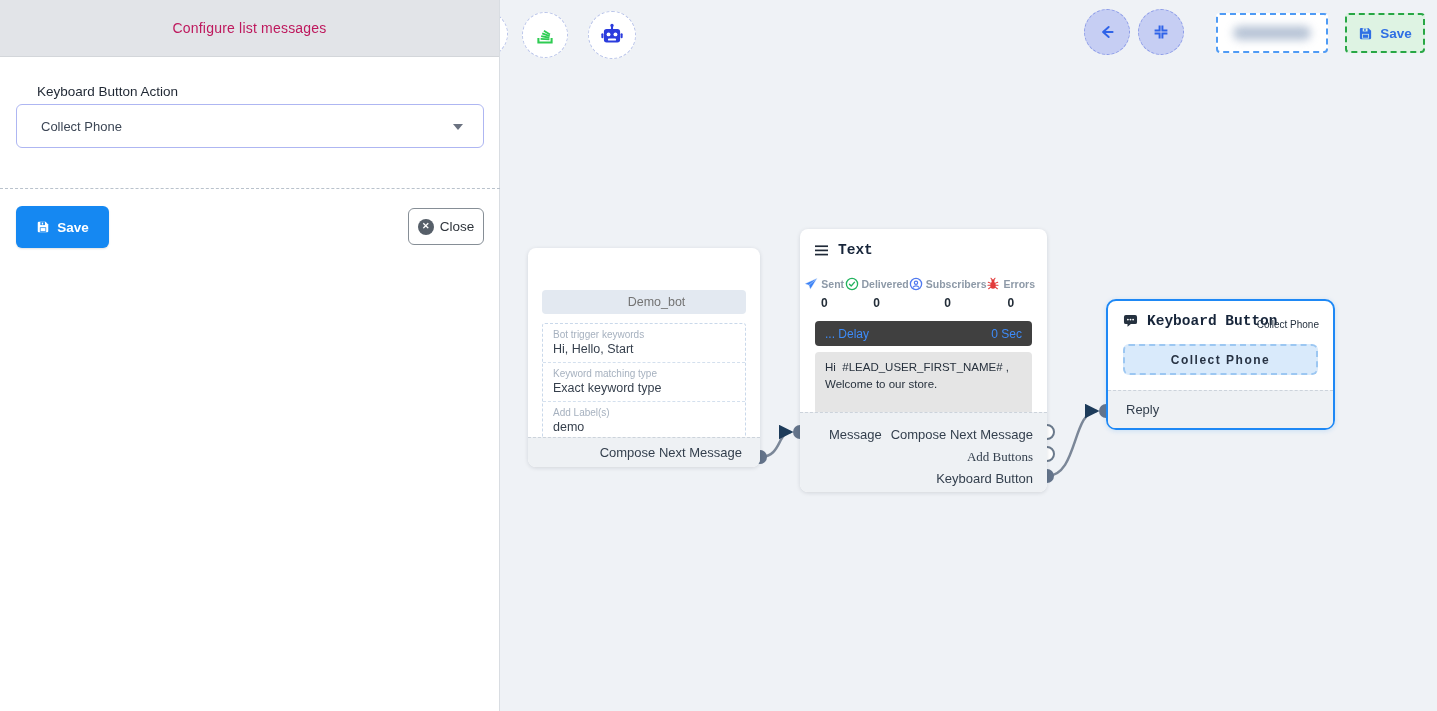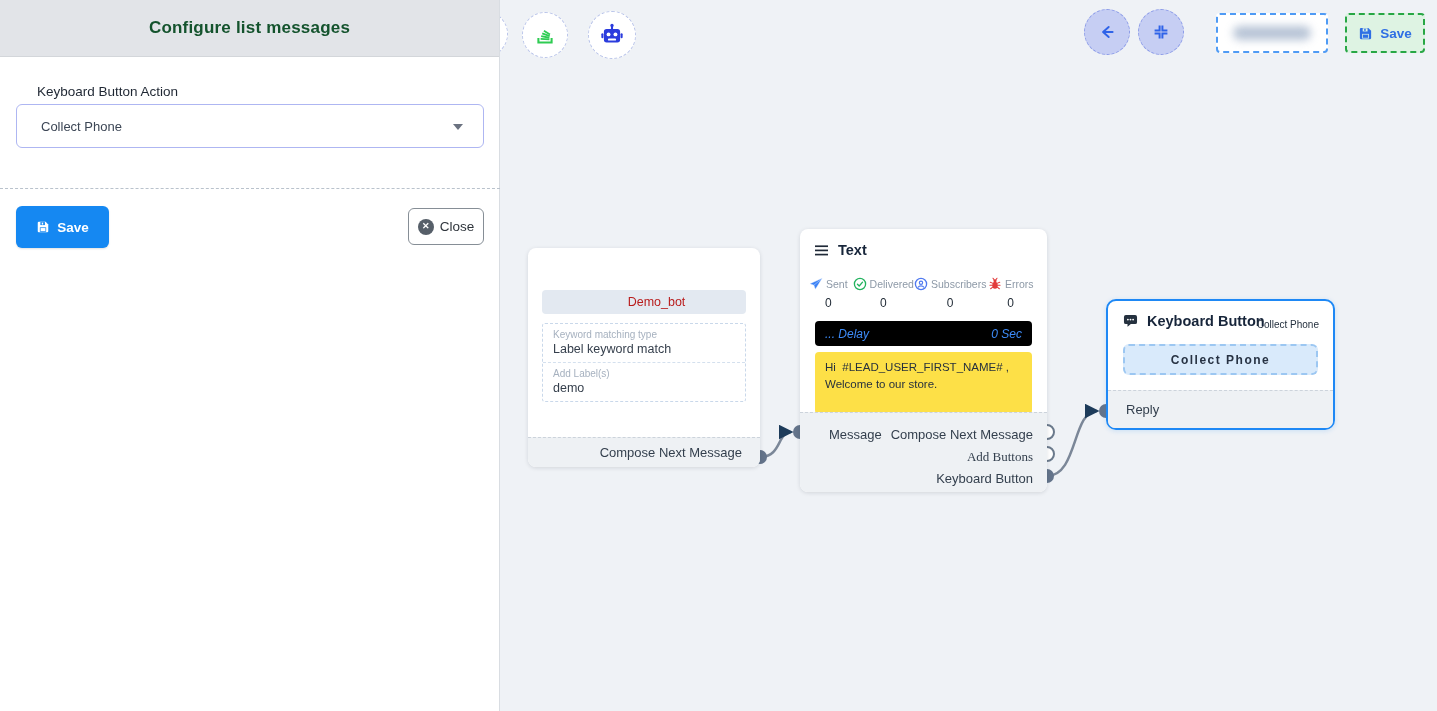--- a/index.html
+++ b/index.html
@@ -9,7 +9,7 @@
   
   .left-panel { position:absolute; left:0; top:0; width:500px; height:711px; background:#ffffff; border-right:1px solid #d9dde2; z-index:5; }
   .panel-header { height:57px; background:#e2e4e8; border-bottom:1px solid #d3d6da; display:flex; align-items:center; justify-content:center; }
-  .panel-title { font-size:17px; font-weight:700; color:#14532d; letter-spacing:.2px; }
+  .panel-title { font-size:14px; font-weight:400; color:#be185d; letter-spacing:.2px; }
   .panel-field-label { position:absolute; left:16px; top:84px; font-size:13.5px; color:#1f2733;margin-left:21px; }
   .select-box { position:absolute; left:16px; top:104px; width:468px; height:44px; border:1px solid #aeb6f2; border-radius:6px; background:#fff; display:flex; align-items:center; cursor:pointer; }
   .select-value { margin-left:24px; font-size:13px; color:#3c4655; }

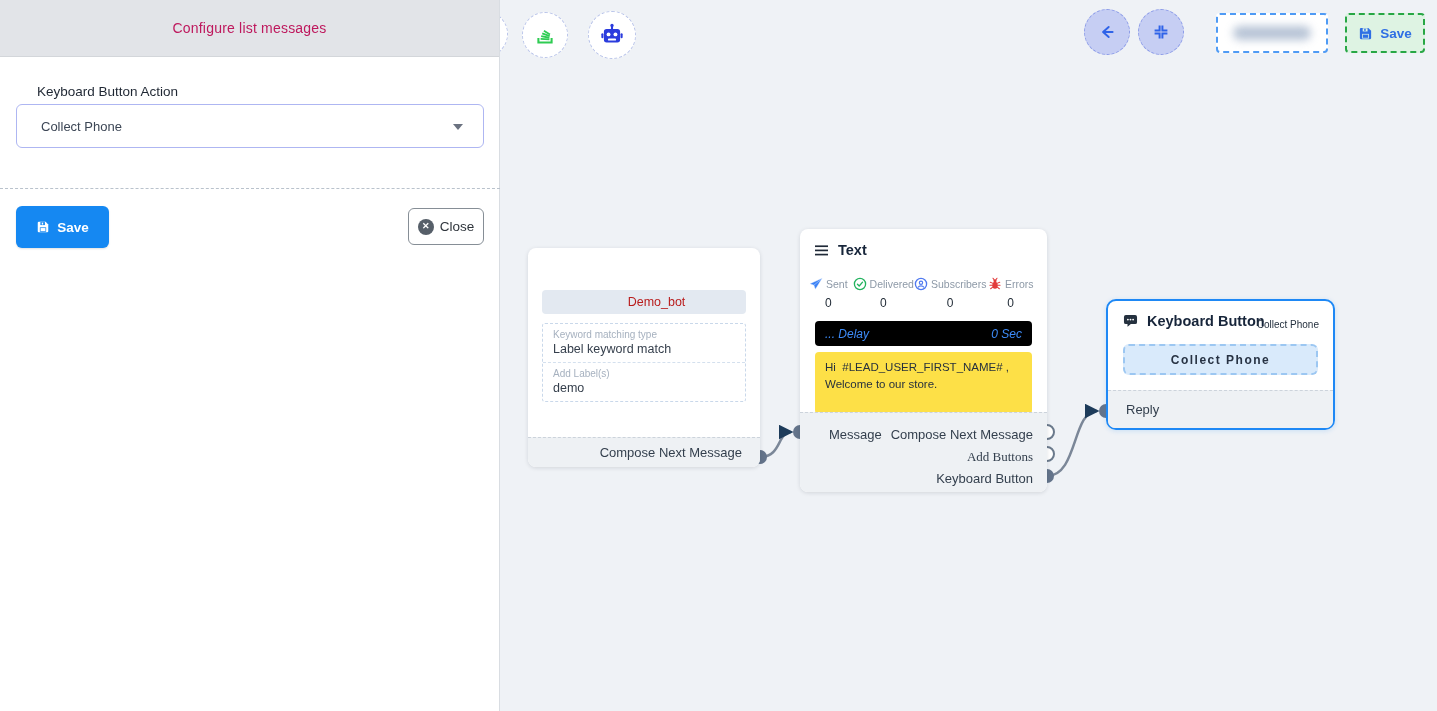--- a/index.html
+++ b/index.html
@@ -36,7 +36,7 @@
 
   
   .node { position:absolute; background:#fff; border-radius:8px; box-shadow:0 1px 4px rgba(16,24,40,.13); }
-  .node-header { display:flex; align-items:center; gap:9px; padding:13px 14px 8px 14px; }
+  .node-header { display:flex; align-items:center; gap:9px; padding:13px 14px 8px 14px;font-family:Liberation Mono, monospace; }
   .node-title { font-size:14.5px; font-weight:700; color:#17253a; }
   .node-footer { position:absolute; left:0; right:0; bottom:0; background:#eef1f4; border-top:1px dashed #ccd3db; border-radius:0 0 8px 8px; }
   .port-label { font-size:13px; color:#333f4d; }

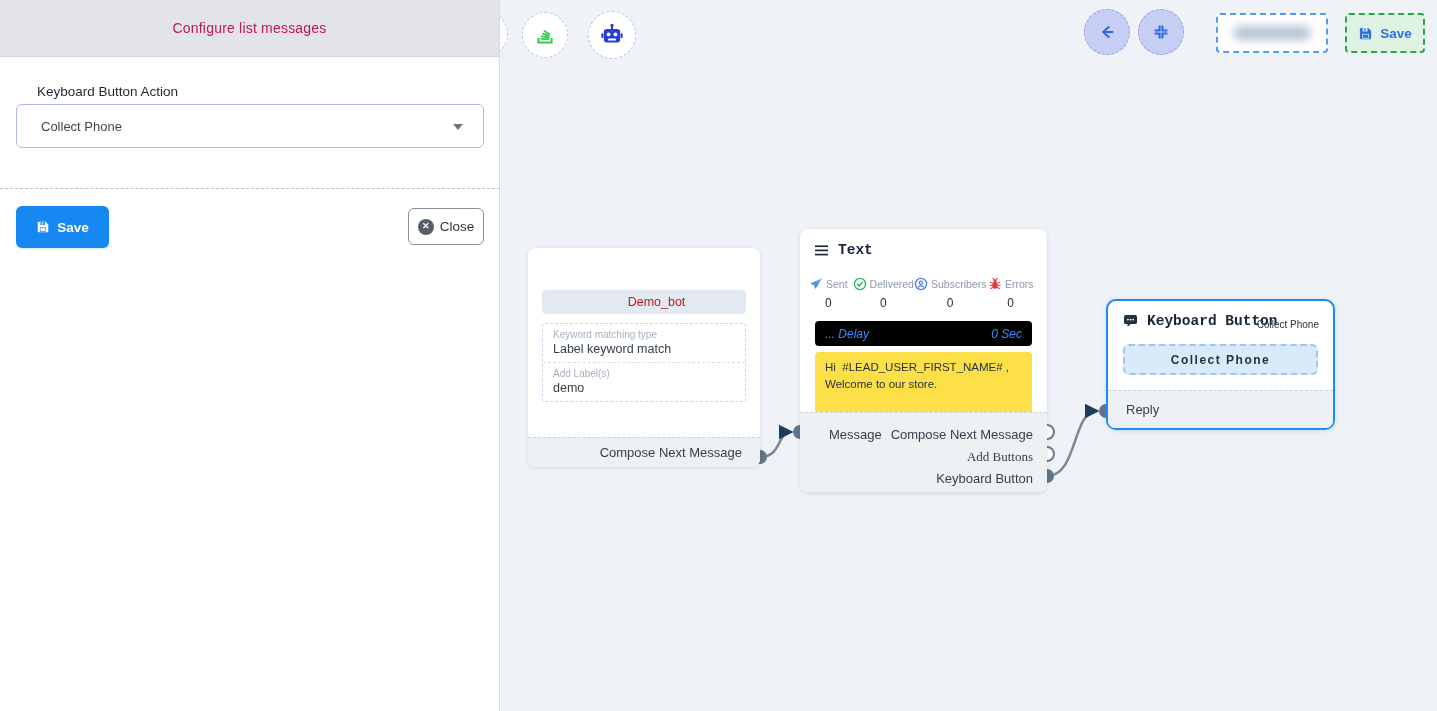--- a/index.html
+++ b/index.html
@@ -53,7 +53,7 @@
 
   
   .node-text { left:300px; top:229px; width:247px; height:263px; }
-  .stats-row { position:absolute; left:4px; right:12px; top:48px; display:flex; }
+  .stats-row { position:absolute; left:4px; right:12px; top:48px; display:flex;font-weight:bold; }
   .stat { flex:1; text-align:center; }
   .stat-top { display:flex; align-items:center; justify-content:center; gap:3px; }
   .stat-label { font-size:10.5px; color:#8d99a7; }

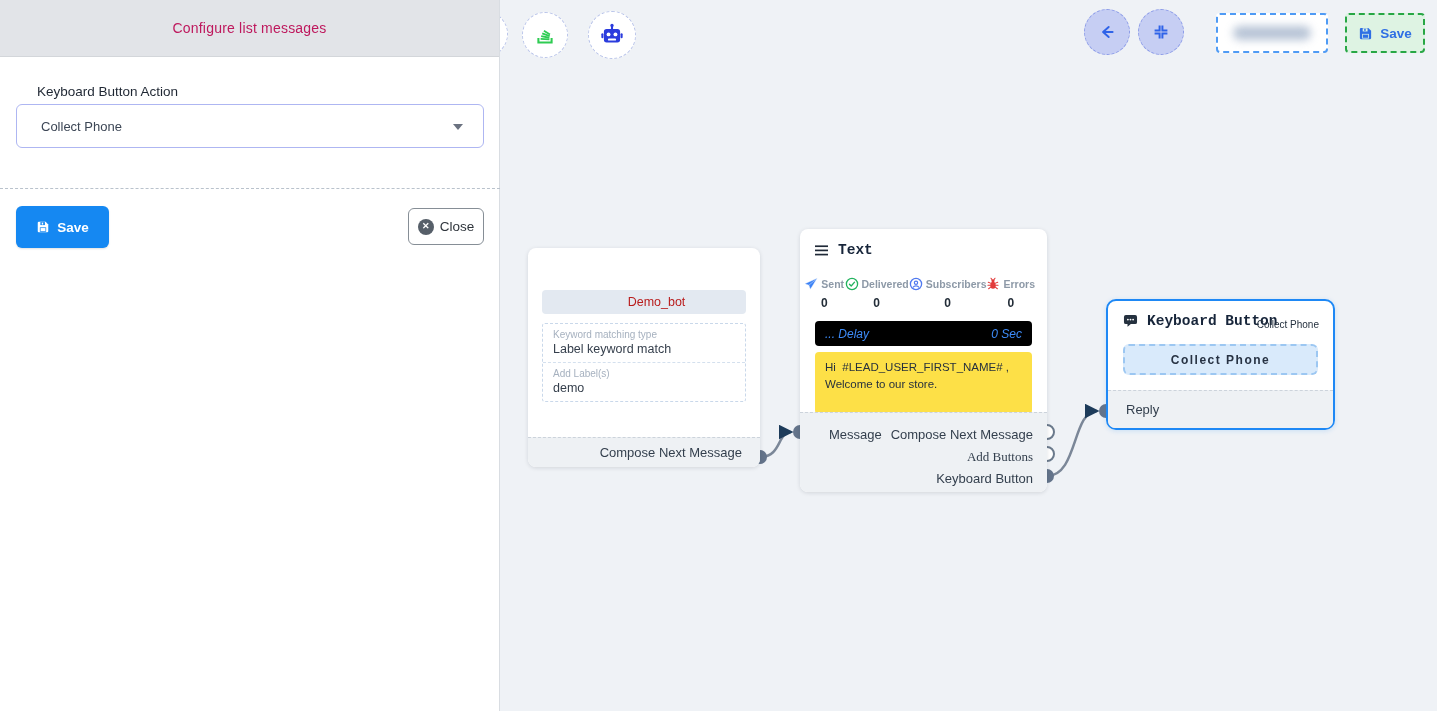--- a/index.html
+++ b/index.html
@@ -43,7 +43,7 @@
 
   
   .node-start { left:28px; top:248px; width:232px; height:219px; }
-  .bot-name-btn { position:absolute; left:14px; right:14px; top:42px; height:24px; background:#e3e9f1; border:none; border-radius:4px; color:#b91c1c; font-size:12.5px; cursor:pointer;padding-left:25px; }
+  .bot-name-btn { position:absolute; left:14px; right:14px; top:42px; height:24px; background:#e3e9f1; border:none; border-radius:4px; color:#737373; font-size:12.5px; cursor:pointer;padding-left:25px; }
   .fields-box { position:absolute; left:14px; right:14px; top:75px; border:1px dashed #c9d8ea; border-radius:3px; background:#fff; }
   .field-row { padding:5px 10px 6px 10px; border-bottom:1px dashed #d4e0ee; }
   .field-row:last-child { border-bottom:none; }

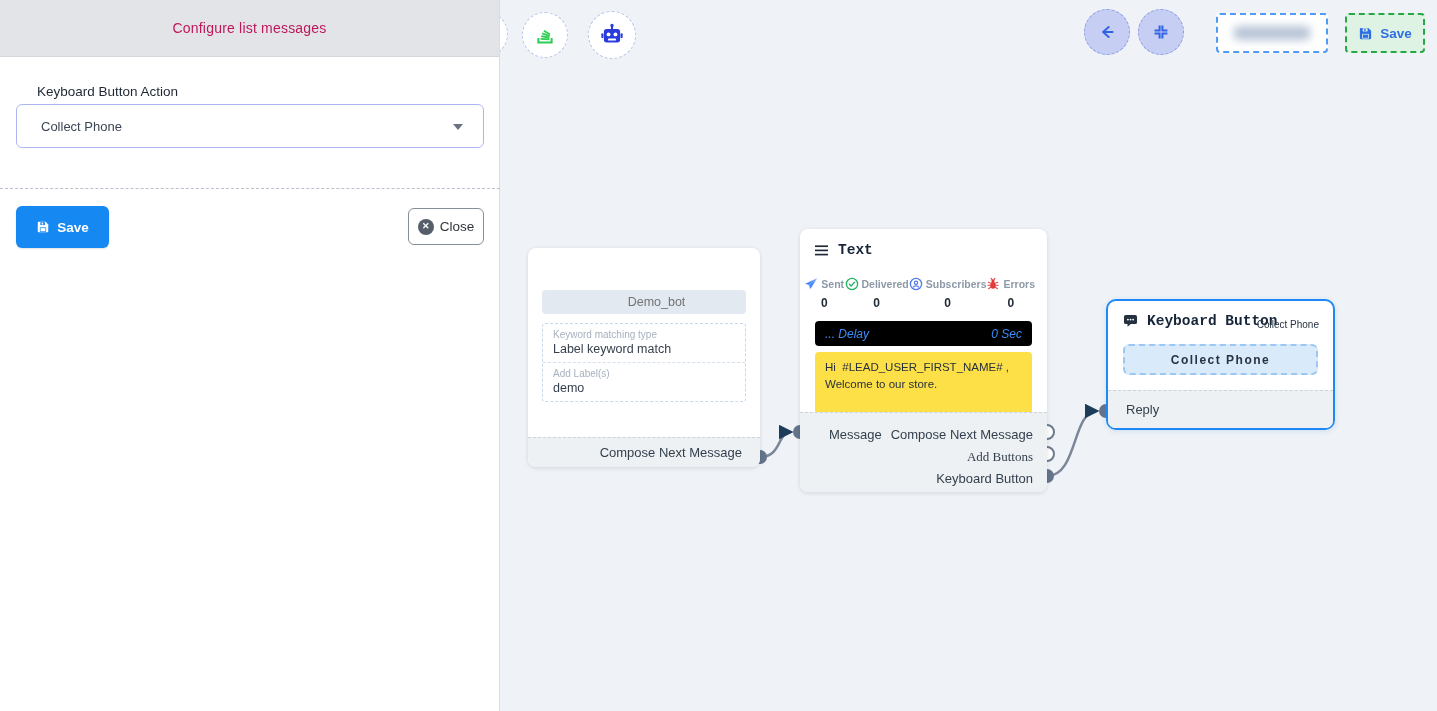--- a/index.html
+++ b/index.html
@@ -171,6 +171,10 @@
       <button class="bot-name-btn">Demo_bot</button>
       <div class="fields-box">
         <div class="field-row">
+          <span class="field-label">Bot trigger keywords</span>
+          <span class="field-value">Hi, Hello, Start</span>
+        </div>
+        <div class="field-row">
           <span class="field-label">Keyword matching type</span>
           <span class="field-value">Label keyword match</span>
         </div>

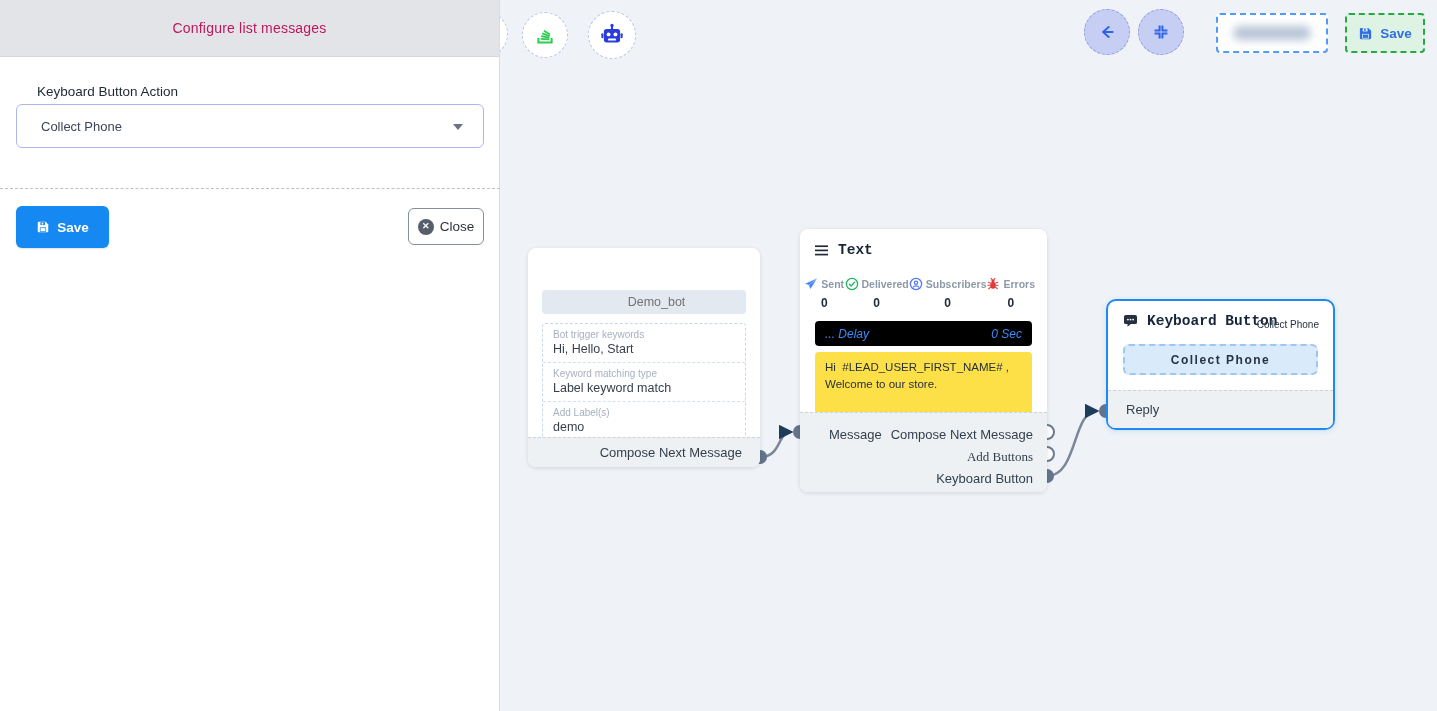--- a/index.html
+++ b/index.html
@@ -58,7 +58,7 @@
   .stat-top { display:flex; align-items:center; justify-content:center; gap:3px; }
   .stat-label { font-size:10.5px; color:#8d99a7; }
   .stat-value { font-size:12px; color:#232d38; margin-top:5px; }
-  .delay-bar { position:absolute; left:15px; right:15px; top:92px; height:25px; background:#000000; border-radius:4px; display:flex; align-items:center; justify-content:space-between; padding:0 10px;font-style:italic; }
+  .delay-bar { position:absolute; left:15px; right:15px; top:92px; height:25px; background:#404040; border-radius:4px; display:flex; align-items:center; justify-content:space-between; padding:0 10px; }
   .delay-label,.delay-value { font-size:12px; color:#3d8bf8; }
   .message-preview { position:absolute; left:15px; right:15px; top:123px; height:62px; background:#fde047; border-radius:4px; padding:7px 10px; font-size:11.5px; color:#27313d; line-height:1.45; word-break:break-all; white-space:pre-wrap; }
   .node-text .node-footer { height:80px; }

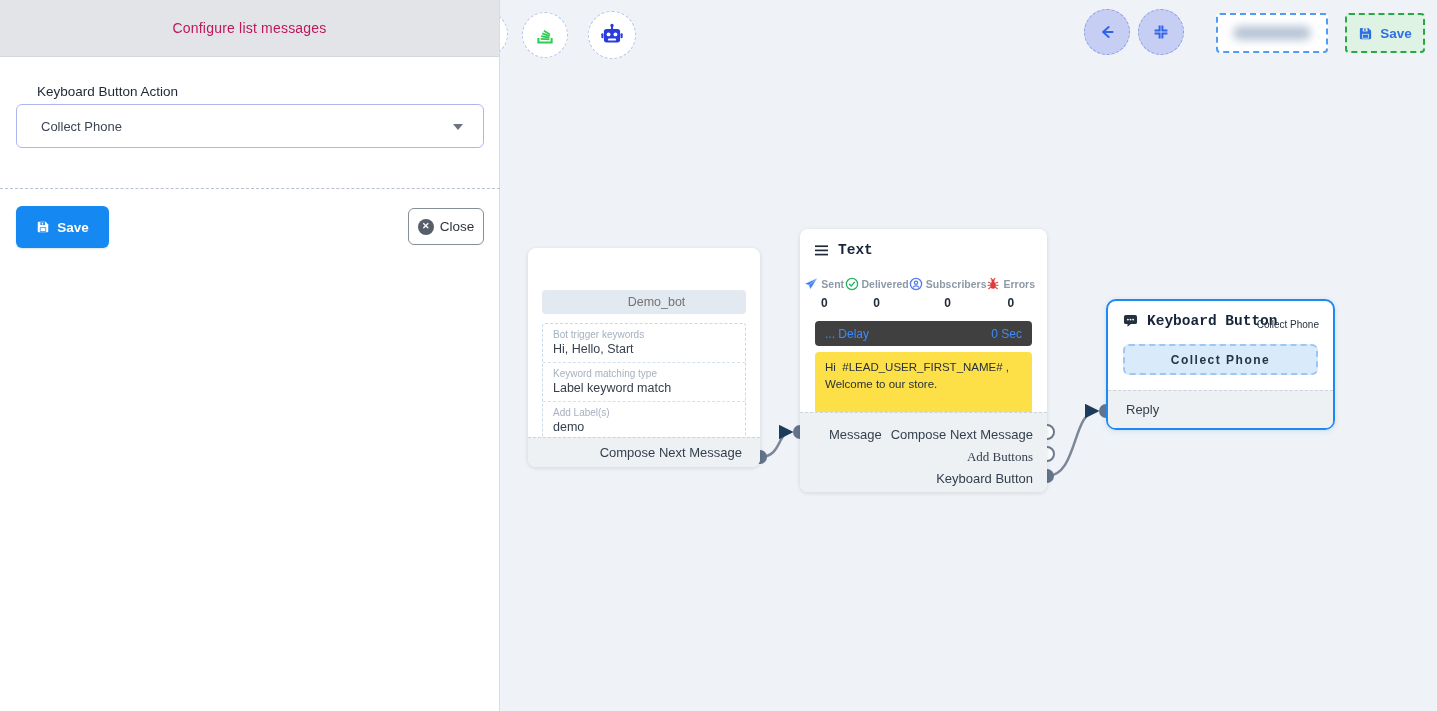--- a/index.html
+++ b/index.html
@@ -60,7 +60,7 @@
   .stat-value { font-size:12px; color:#232d38; margin-top:5px; }
   .delay-bar { position:absolute; left:15px; right:15px; top:92px; height:25px; background:#404040; border-radius:4px; display:flex; align-items:center; justify-content:space-between; padding:0 10px; }
   .delay-label,.delay-value { font-size:12px; color:#3d8bf8; }
-  .message-preview { position:absolute; left:15px; right:15px; top:123px; height:62px; background:#fde047; border-radius:4px; padding:7px 10px; font-size:11.5px; color:#27313d; line-height:1.45; word-break:break-all; white-space:pre-wrap; }
+  .message-preview { position:absolute; left:15px; right:15px; top:123px; height:62px; background:#e5e5e5; border-radius:4px; padding:7px 10px; font-size:11.5px; color:#27313d; line-height:1.45; word-break:break-all; white-space:pre-wrap; }
   .node-text .node-footer { height:80px; }
   .fin-row { position:absolute; left:29px; top:14px; }
   .fout { position:absolute; right:14px; text-align:right; }

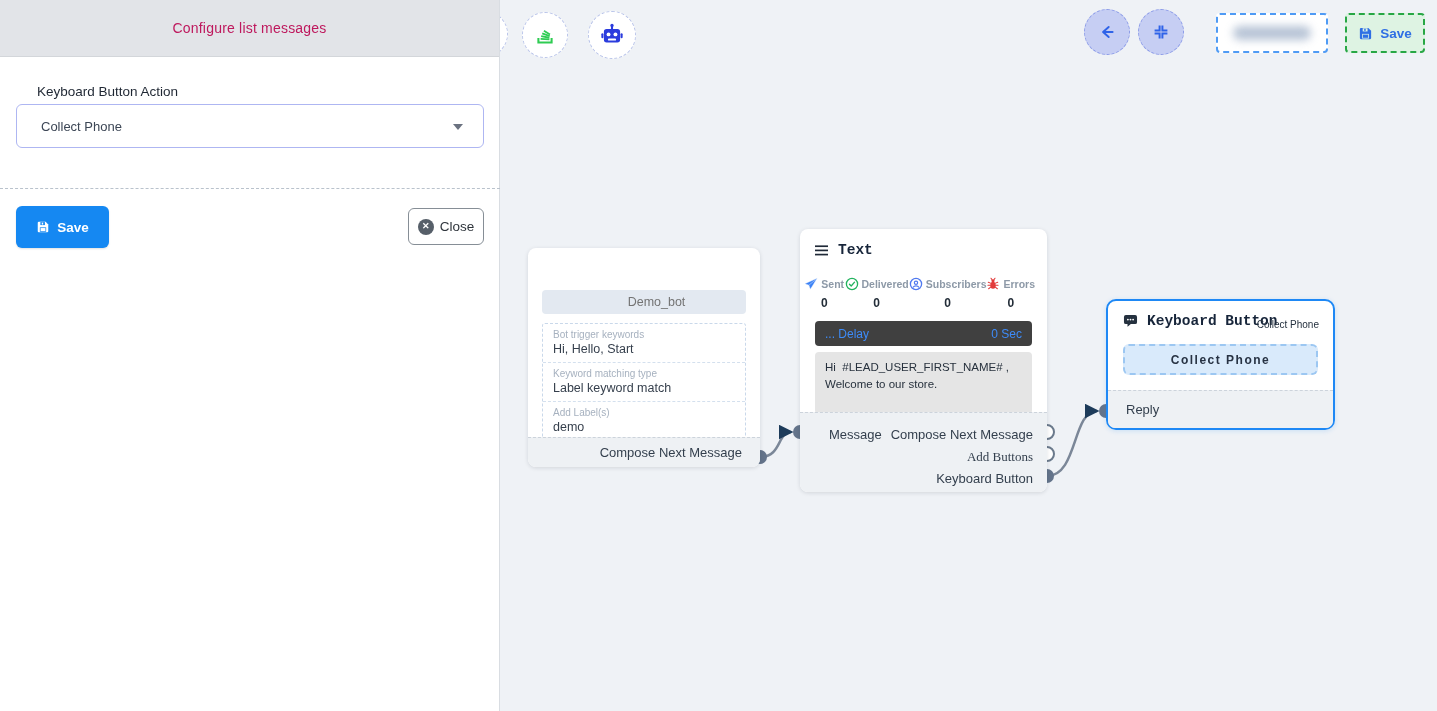--- a/index.html
+++ b/index.html
@@ -176,7 +176,7 @@
         </div>
         <div class="field-row">
           <span class="field-label">Keyword matching type</span>
-          <span class="field-value">Label keyword match</span>
+          <span class="field-value">Exact keyword type</span>
         </div>
         <div class="field-row">
           <span class="field-label">Add Label(s)</span>

